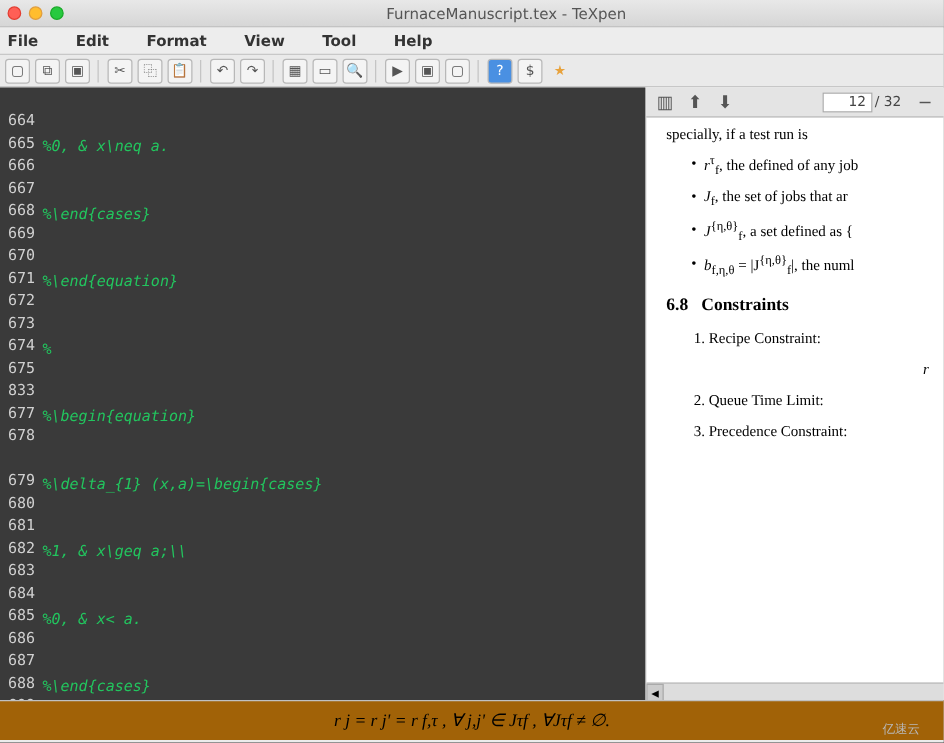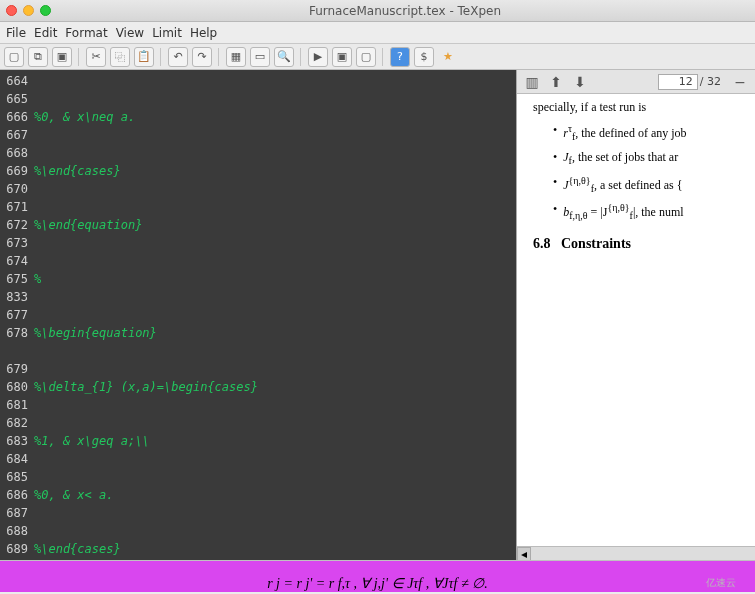--- a/index.html
+++ b/index.html
@@ -11,7 +11,7 @@
 .tl-yel { background:#ffbd2e; border:1px solid #e09e3e; }
 .tl-grn { background:#27c93f; border:1px solid #1aab29; }
 .wtitle { flex:1; text-align:center; color:#555; font-size:12px; }
-.menubar { height:22px; background:#ededed; display:flex; align-items:center; padding:0 6px; gap:8px; border-bottom:1px solid #c8c8c8; }
+.menubar { height:22px; background:#ededed; display:flex; align-items:center; padding:0 6px; gap:30px; border-bottom:1px solid #c8c8c8;font-weight:bold; }
 .menubar span { color:#333; font-size:12px; cursor:default; }
 .toolbar { height:26px; background:#eaeaea; border-bottom:1px solid #bcbcbc; display:flex; align-items:center; padding:0 4px; gap:4px; }
 .tbtn { width:20px; height:20px; background:#f4f4f4; border:1px solid #b8b8b8; border-radius:3px; display:flex; align-items:center; justify-content:center; font-size:11px; color:#555; }

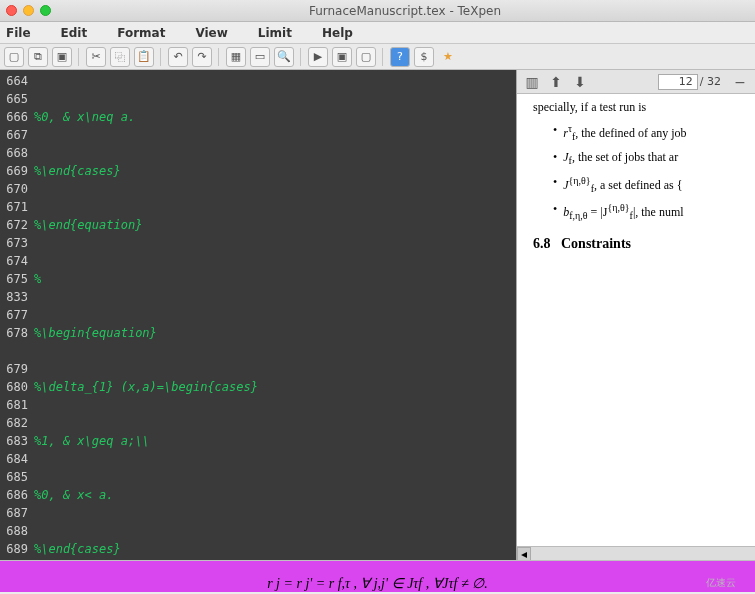--- a/index.html
+++ b/index.html
@@ -56,7 +56,7 @@
   <span>Edit</span>
   <span>Format</span>
   <span>View</span>
-  <span>Limit</span>
+  <span>Tool</span>
   <span>Help</span>
 </div>
 

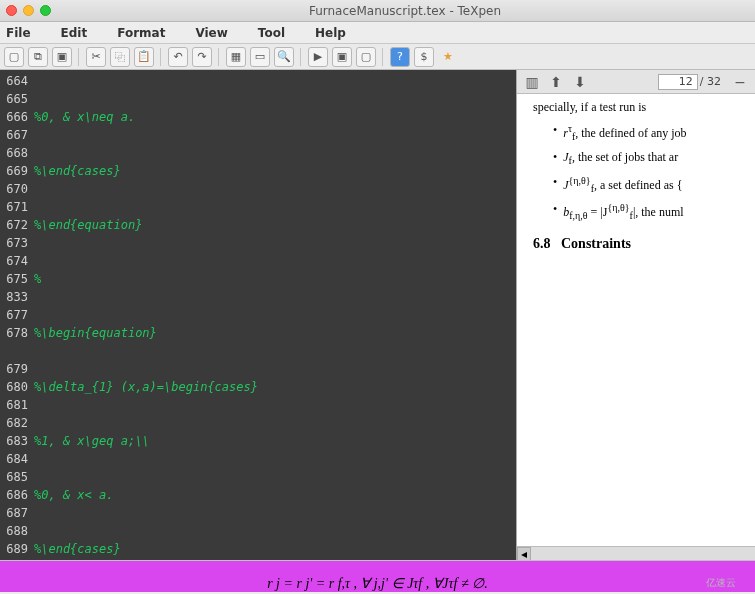--- a/index.html
+++ b/index.html
@@ -18,7 +18,7 @@
 .tsep { width:2px; height:18px; border-left:1px solid #c4c4c4; margin:0 2px; }
 .main { display:flex; height:490px; }
 .editor { width:516px; background:#3a3a3a; color:#f0f0f0; font-family:"DejaVu Sans Mono",monospace; font-size:12px; overflow:hidden; position:relative; }
-.gutter { position:absolute; left:0; top:0; width:32px; text-align:right; color:#d0d0d0; line-height:18px; padding-top:2px; }
+.gutter { position:absolute; left:0; top:0; width:32px; text-align:right; color:#d0d0d0; line-height:18px; padding-top:17px; }
 .gutter div { padding-right:4px; }
 .code { position:absolute; left:34px; top:0; right:0; line-height:18px; padding-top:2px; white-space:pre-wrap; }
 .code div { min-height:18px; }

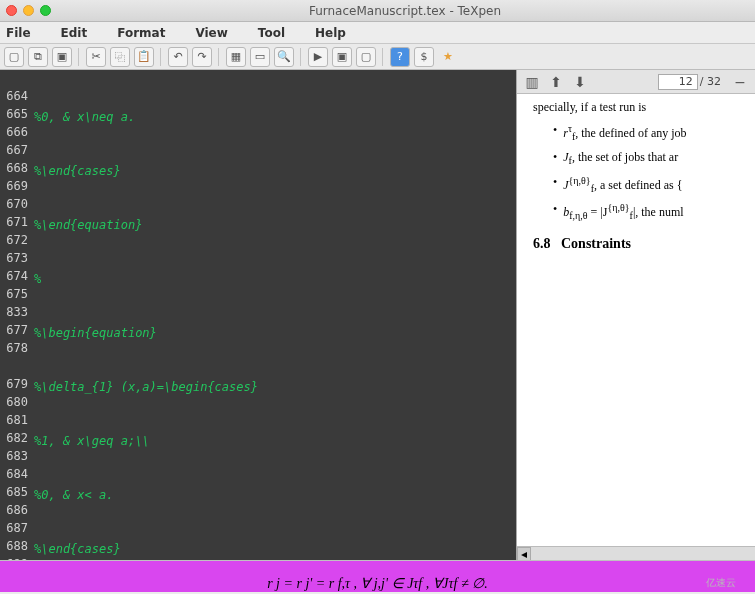--- a/index.html
+++ b/index.html
@@ -171,6 +171,12 @@
           <span><i>b</i><sub>f,η,θ</sub><span> = |J</span><sup>{η,θ}</sup><sub>f</sub><span>|, the numl</span></span>
         </div>
       <div class="h43"><span>6.8</span>&nbsp;&nbsp;&nbsp;<span>Constraints</span></div>
+      <div class="olist">
+        <div>1.  Recipe Constraint:</div>
+        <div style="text-align:right;font-style:italic">r</div>
+        <div>2.  Queue Time Limit:</div>
+        <div>3.  Precedence Constraint:</div>
+      </div>
       <div class="sb">
           <div style="position:absolute;left:0;width:14px;height:14px;background:#ccc;border:1px solid #aaa;display:flex;align-items:center;justify-content:center">◂</div>
         </div>

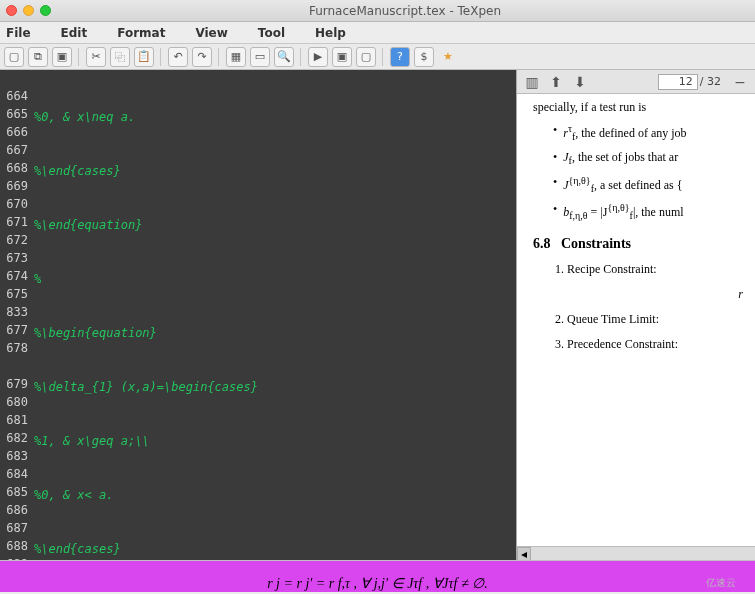--- a/index.html
+++ b/index.html
@@ -36,7 +36,7 @@
 .olist { margin-left:14px; }
 .olist div { margin:10px 0; }
 .sb { position:absolute; bottom:0; left:0; right:0; height:14px; background:#ddd; border-top:1px solid #bbb; }
-.ftr { height:32px; background:#d946ef; border-top:1px solid #c0c0c0; display:flex; align-items:flex-end; justify-content:center; font-family:"Times New Roman",serif; font-size:14px; font-style:italic; }
+.ftr { height:32px; background:#a16207; border-top:1px solid #c0c0c0; display:flex; align-items:center; justify-content:center; font-family:"Times New Roman",serif; font-size:14px; font-style:italic; }
 .wm { position:absolute; right:19px; bottom:4px; font-size:10px; color:#b8b8b8; }
 </style>
 </head>

